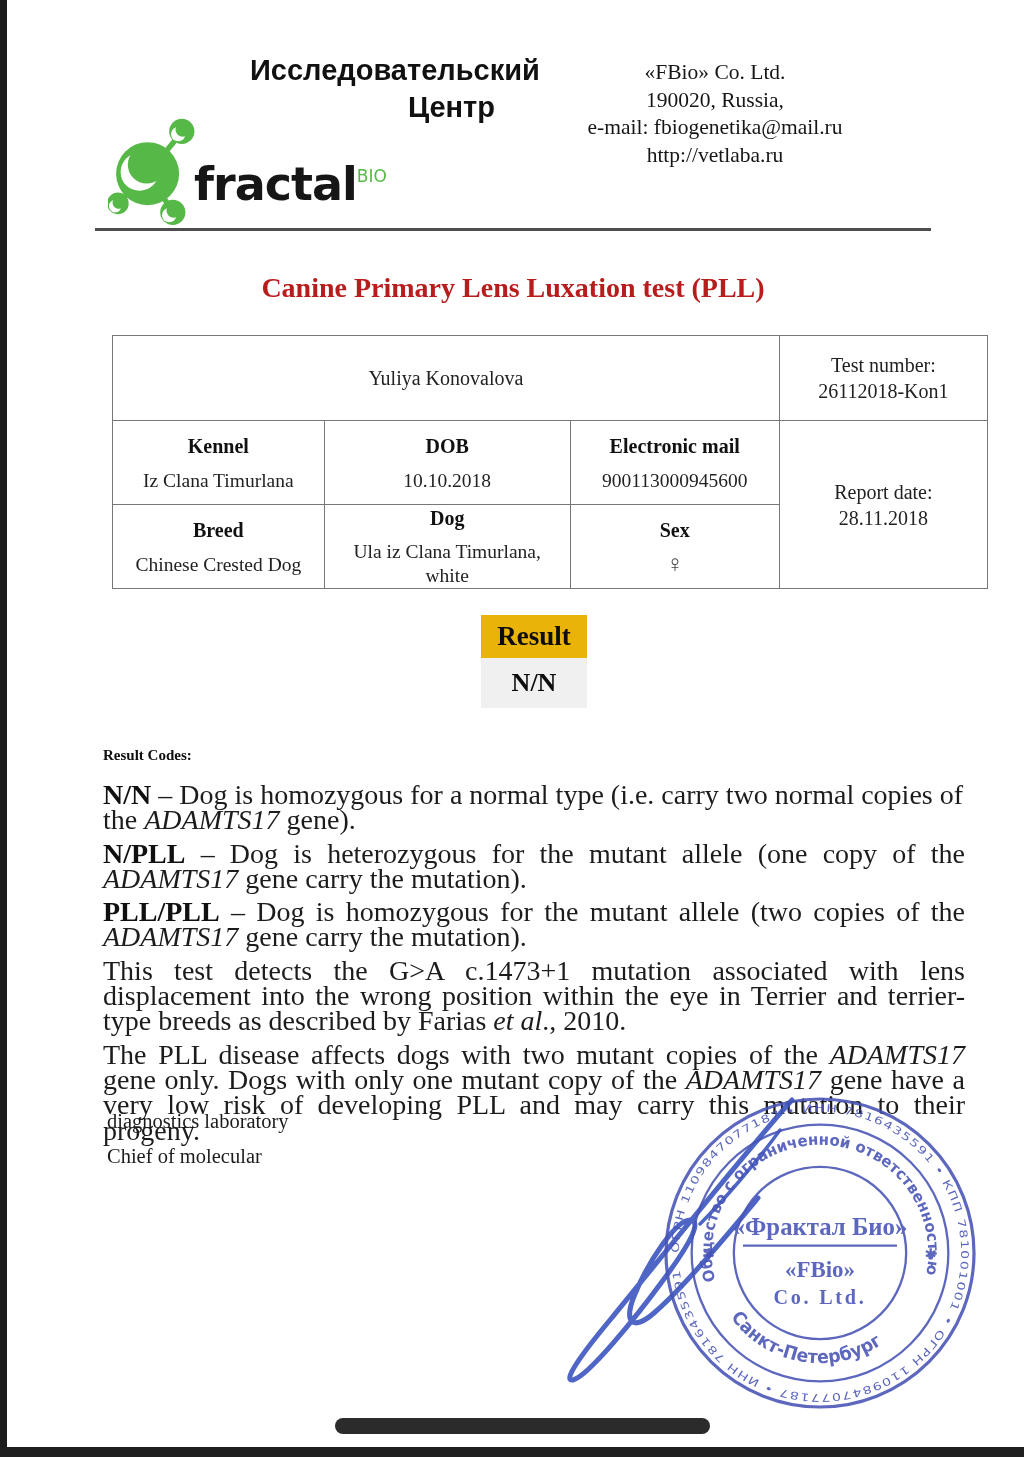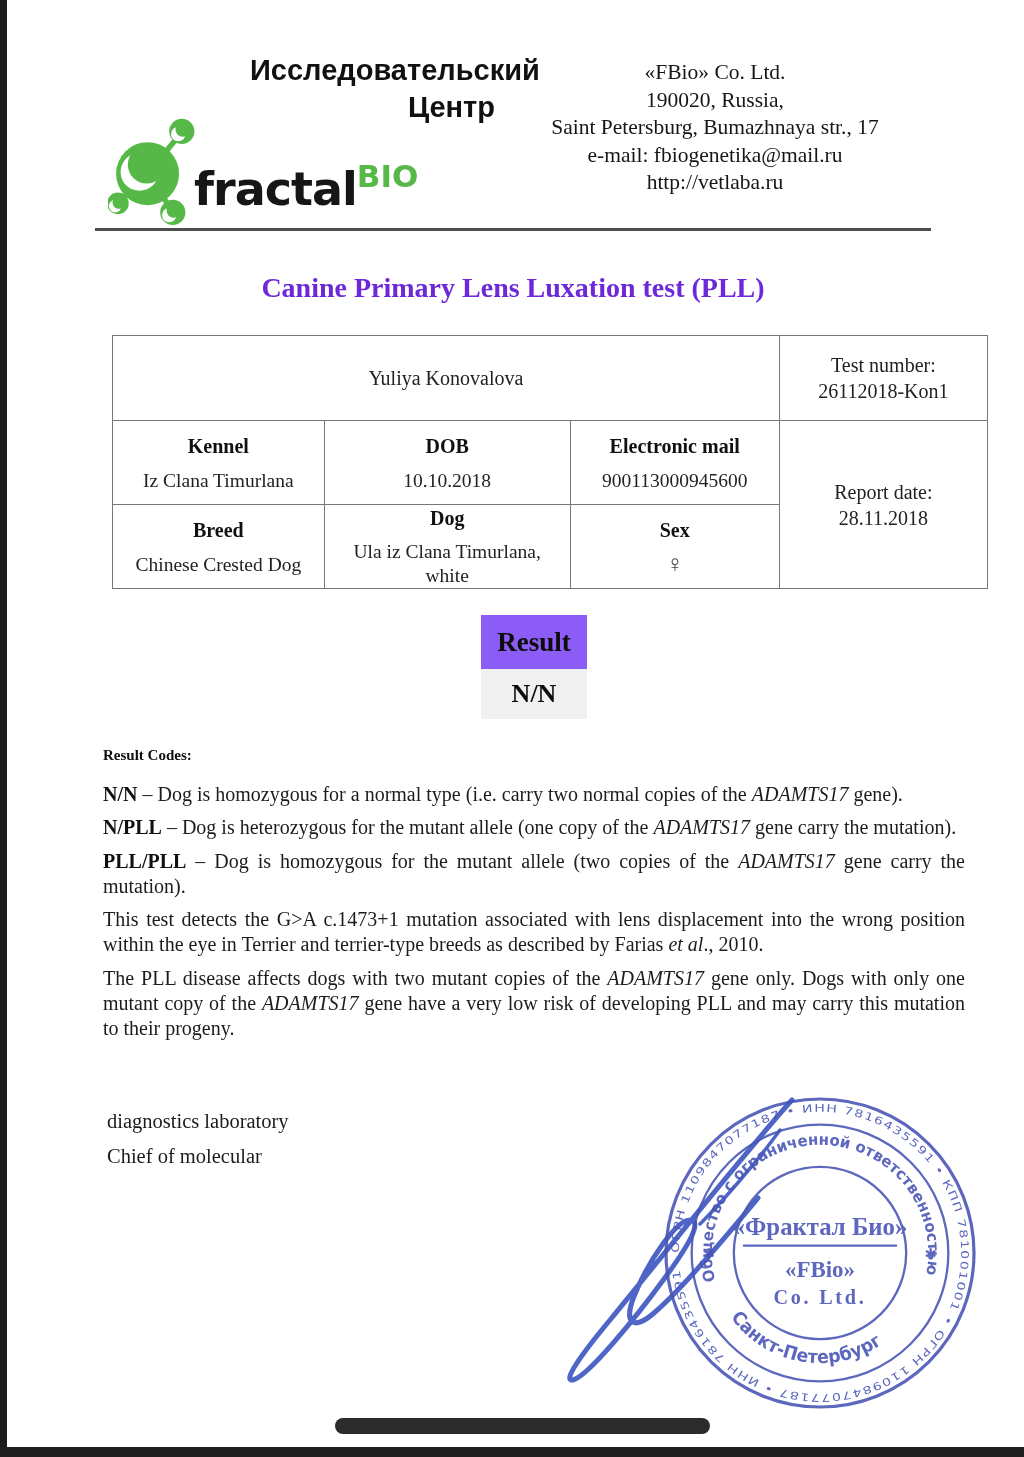--- a/index.html
+++ b/index.html
@@ -97,7 +97,6 @@
   <div class="abs company">
     <div>«FBio» Co. Ltd.</div>
     <div>190020, Russia,</div>
-    <div>Saint Petersburg, Bumazhnaya str., 17</div>
     <div>e-mail: fbiogenetika@mail.ru</div>
     <div>http://vetlaba.ru</div>
   </div>

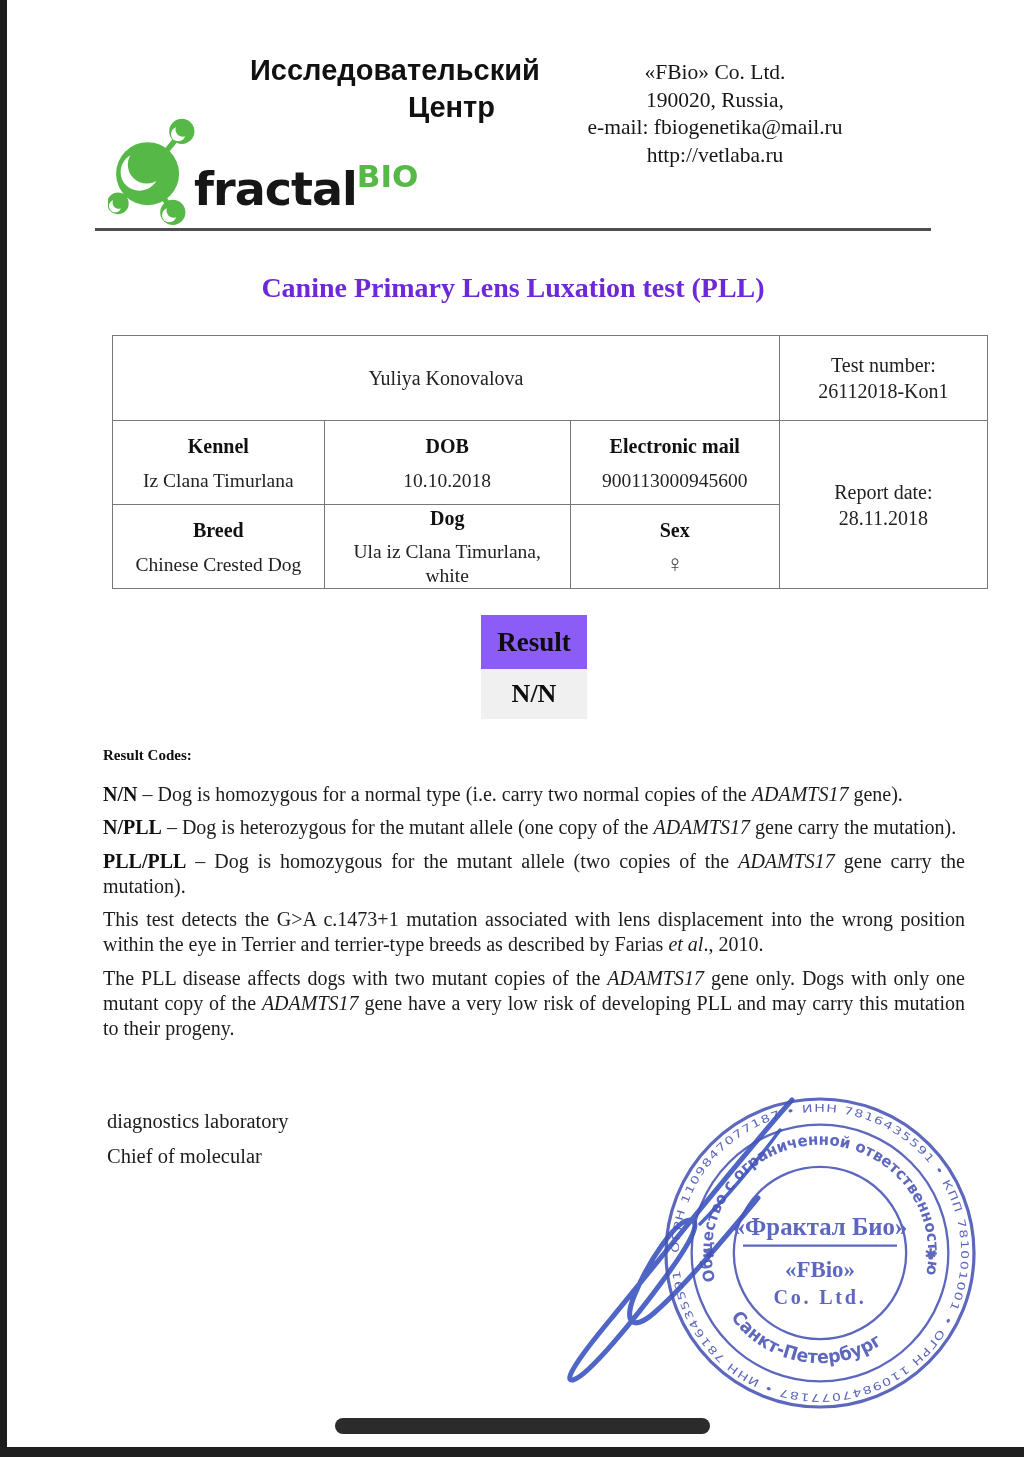--- a/index.html
+++ b/index.html
@@ -19,7 +19,7 @@
   .logo-icon{left:108px;top:116px;}
   .logo-text{left:194px;top:148px;font-family:"DejaVu Sans",sans-serif;font-weight:600;
              font-size:46px;letter-spacing:-1px;color:#161616;line-height:56px;}
-  .logo-sup{font-size:31px;font-weight:bold;vertical-align:18px;letter-spacing:0;}
+  .logo-sup{font-size:17px;font-weight:normal;vertical-align:18px;letter-spacing:0;}
   .company{left:500px;top:59px;width:430px;text-align:center;
            font-size:21.5px;line-height:27.5px;color:#161616;}
   .header-rule{left:95px;top:228px;width:836px;height:3px;background:#4e4e4e;}

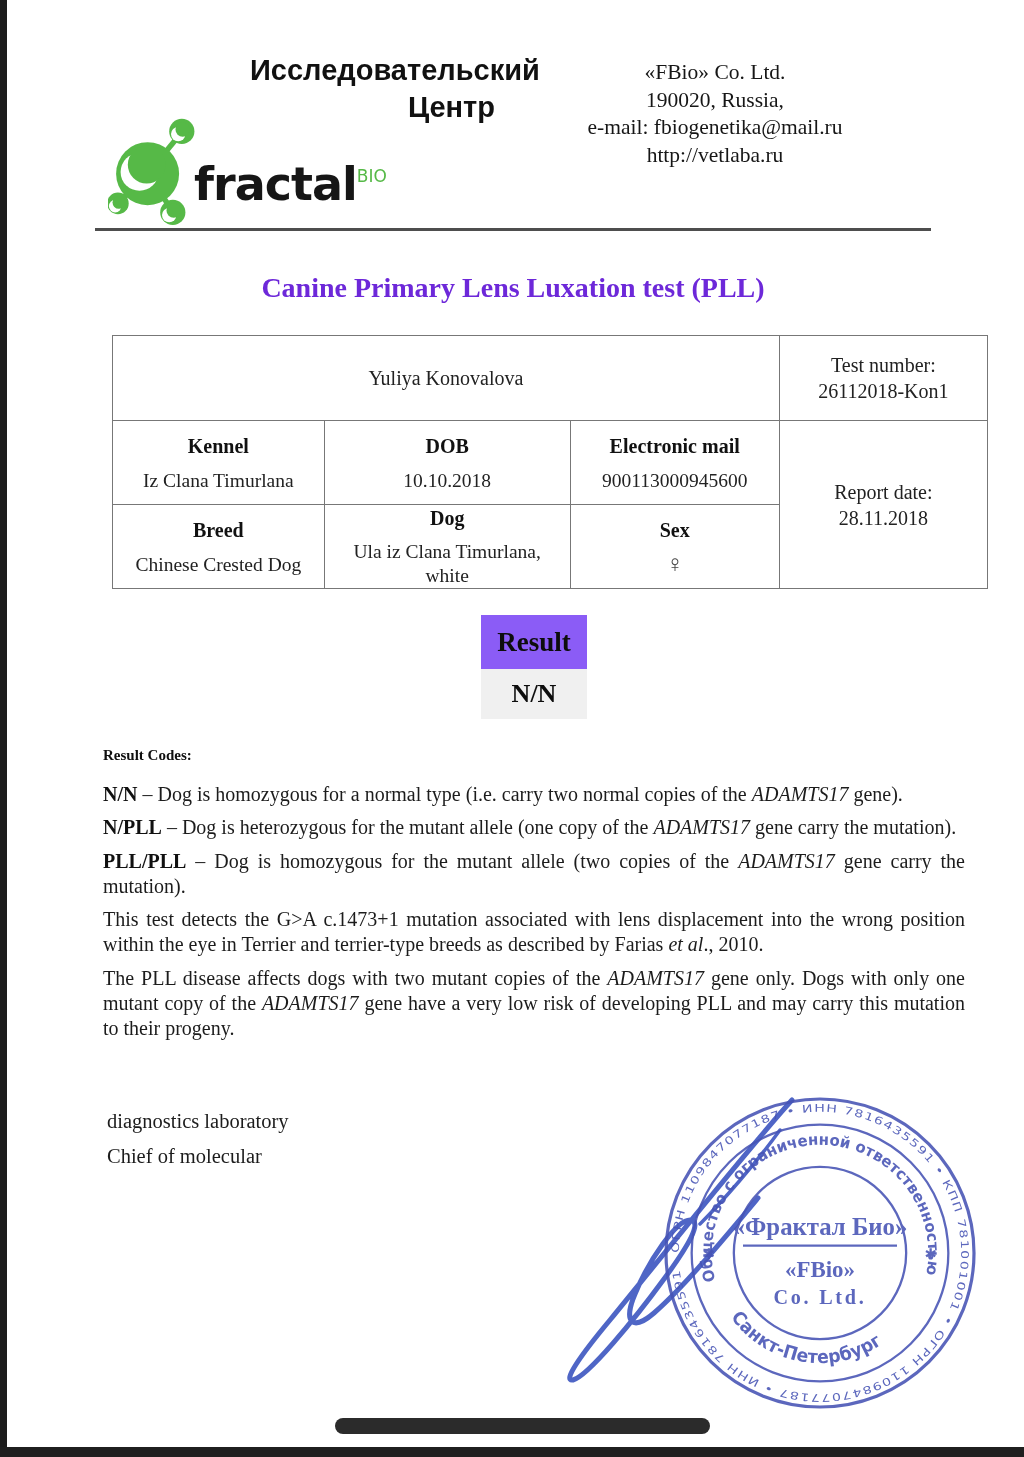--- a/index.html
+++ b/index.html
@@ -26,7 +26,7 @@
 
   
   .doc-title{left:95px;top:272px;width:836px;text-align:center;
-             font-weight:bold;font-size:28px;color:#6d28d9;}
+             font-weight:bold;font-size:28px;color:#b91c1c;}
 
   
   table.info{position:absolute;left:112px;top:335px;width:876px;border-collapse:collapse;table-layout:fixed;}

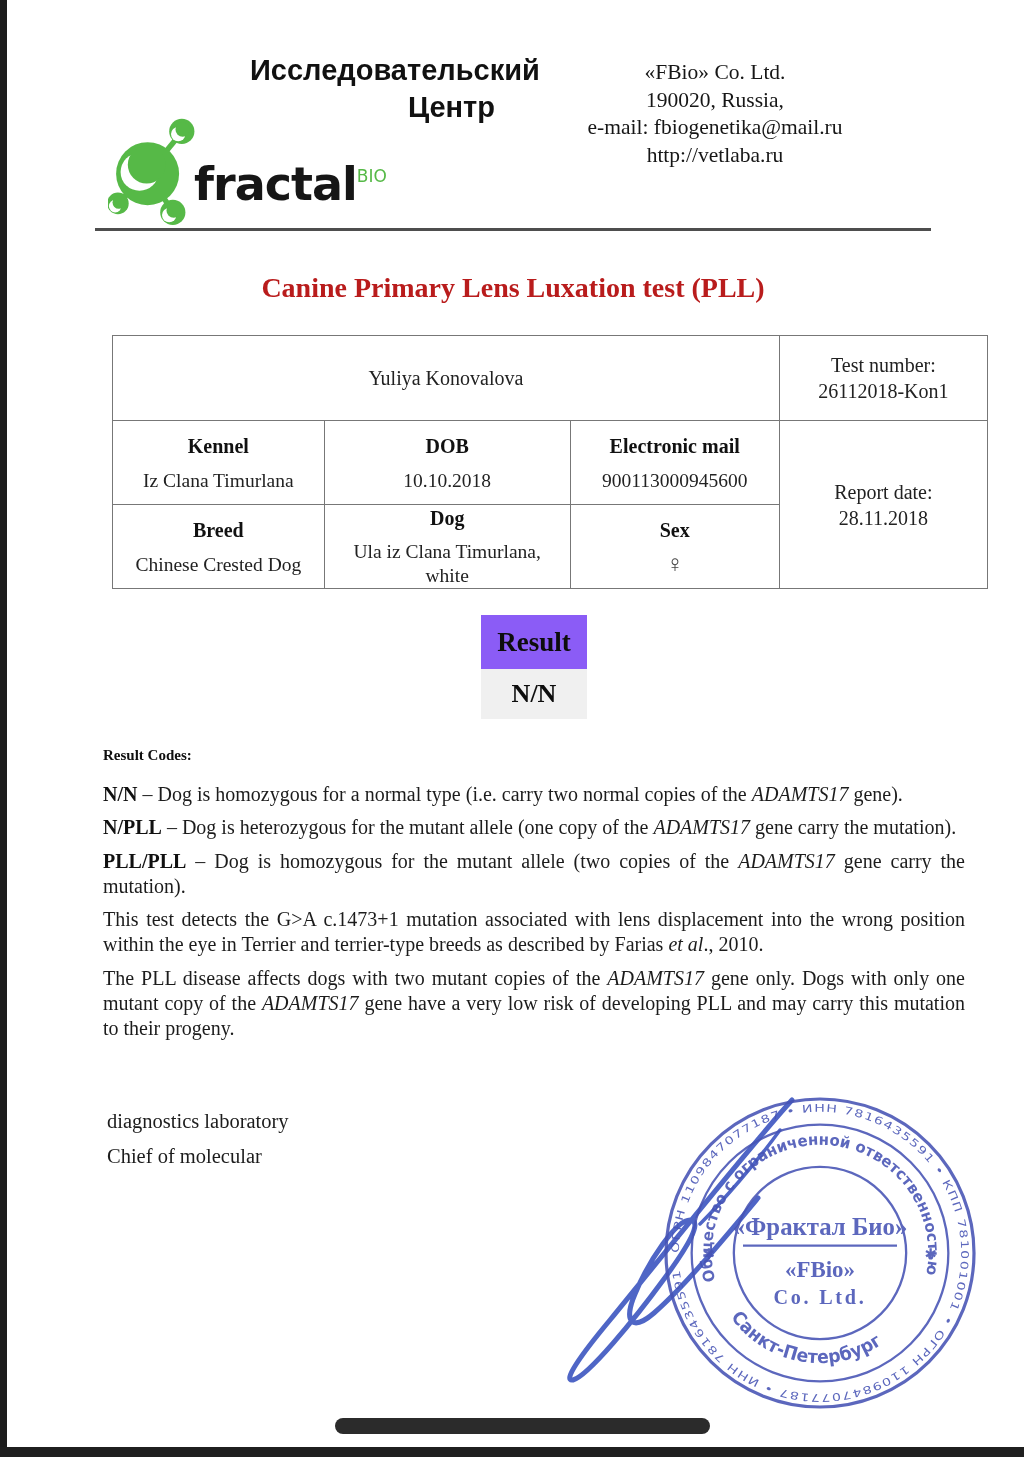--- a/index.html
+++ b/index.html
@@ -39,7 +39,7 @@
 
   
   .result-box{left:481px;top:615px;width:106px;}
-  .result-head{height:54px;background:#8b5cf6;font-weight:bold;font-size:27px;color:#0d0d0d;
+  .result-head{height:43px;background:#eab308;font-weight:bold;font-size:27px;color:#0d0d0d;
                display:flex;align-items:center;justify-content:center;}
   .result-val{height:50px;background:#f0f0f0;font-weight:bold;font-size:26px;color:#0d0d0d;
               display:flex;align-items:center;justify-content:center;}

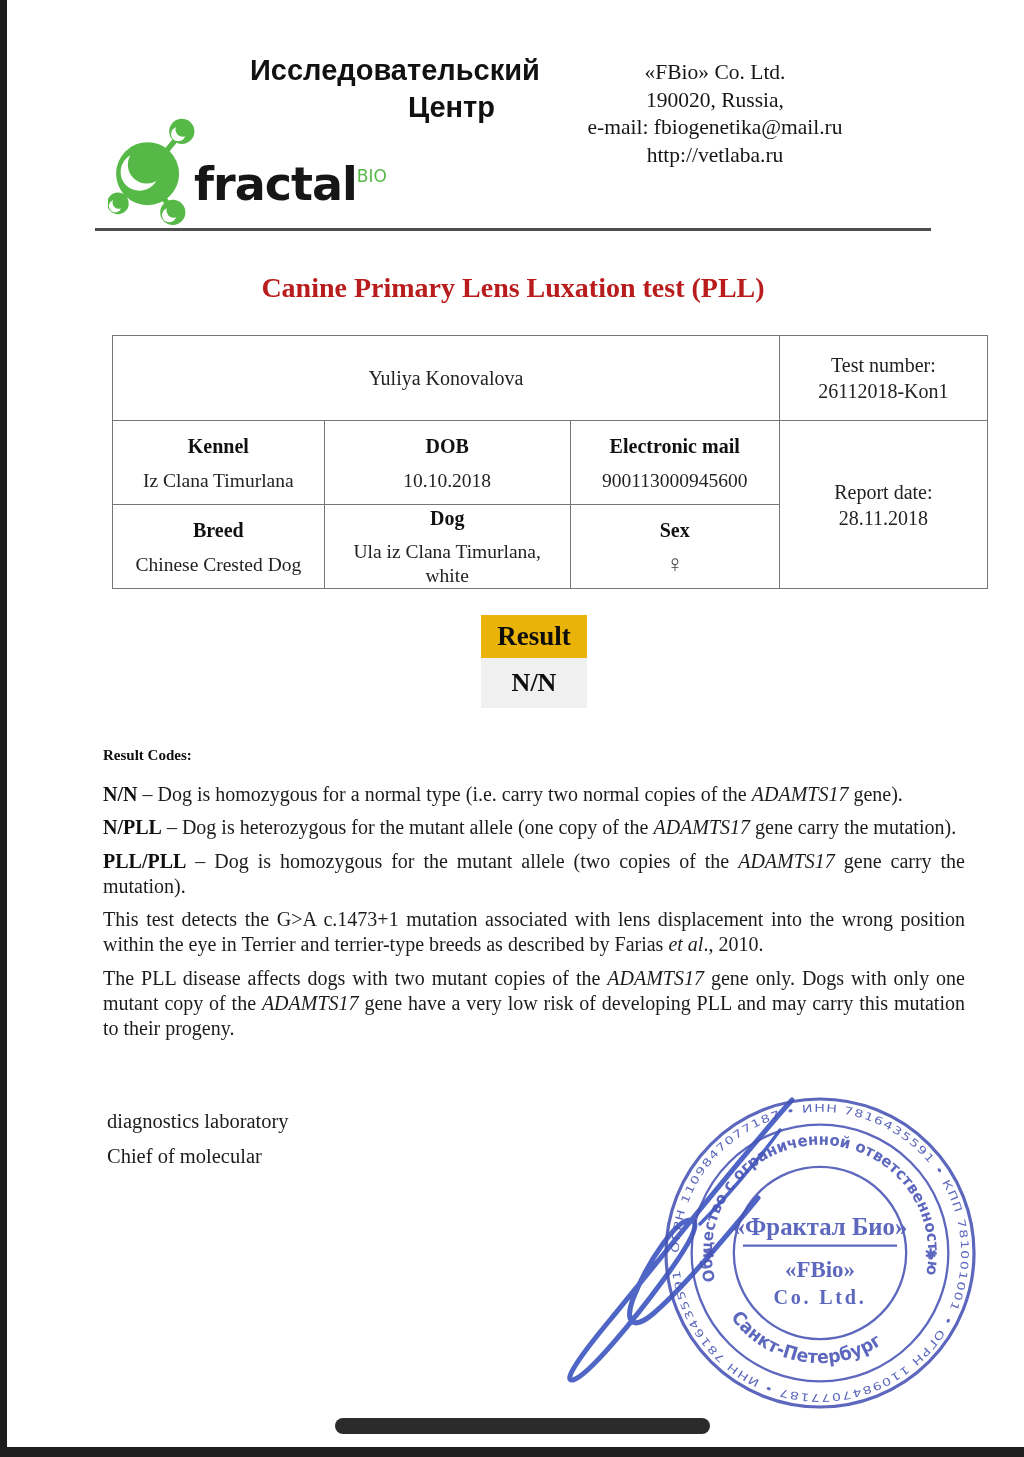--- a/index.html
+++ b/index.html
@@ -46,7 +46,7 @@
 
   
   .codes-head{left:103px;top:747px;font-weight:bold;font-size:15px;color:#0f0f0f;}
-  .codes-body{left:103px;top:782px;width:862px;font-size:20px;line-height:25.3px;color:#1c1c1c;}
+  .codes-body{left:103px;top:782px;width:862px;font-size:28px;line-height:25.3px;color:#1c1c1c;}
   .codes-body p{margin:0 0 8px 0;text-align:justify;}
   .rt-b{font-weight:bold;color:#101010;}
   .rt-i{font-style:italic;}

